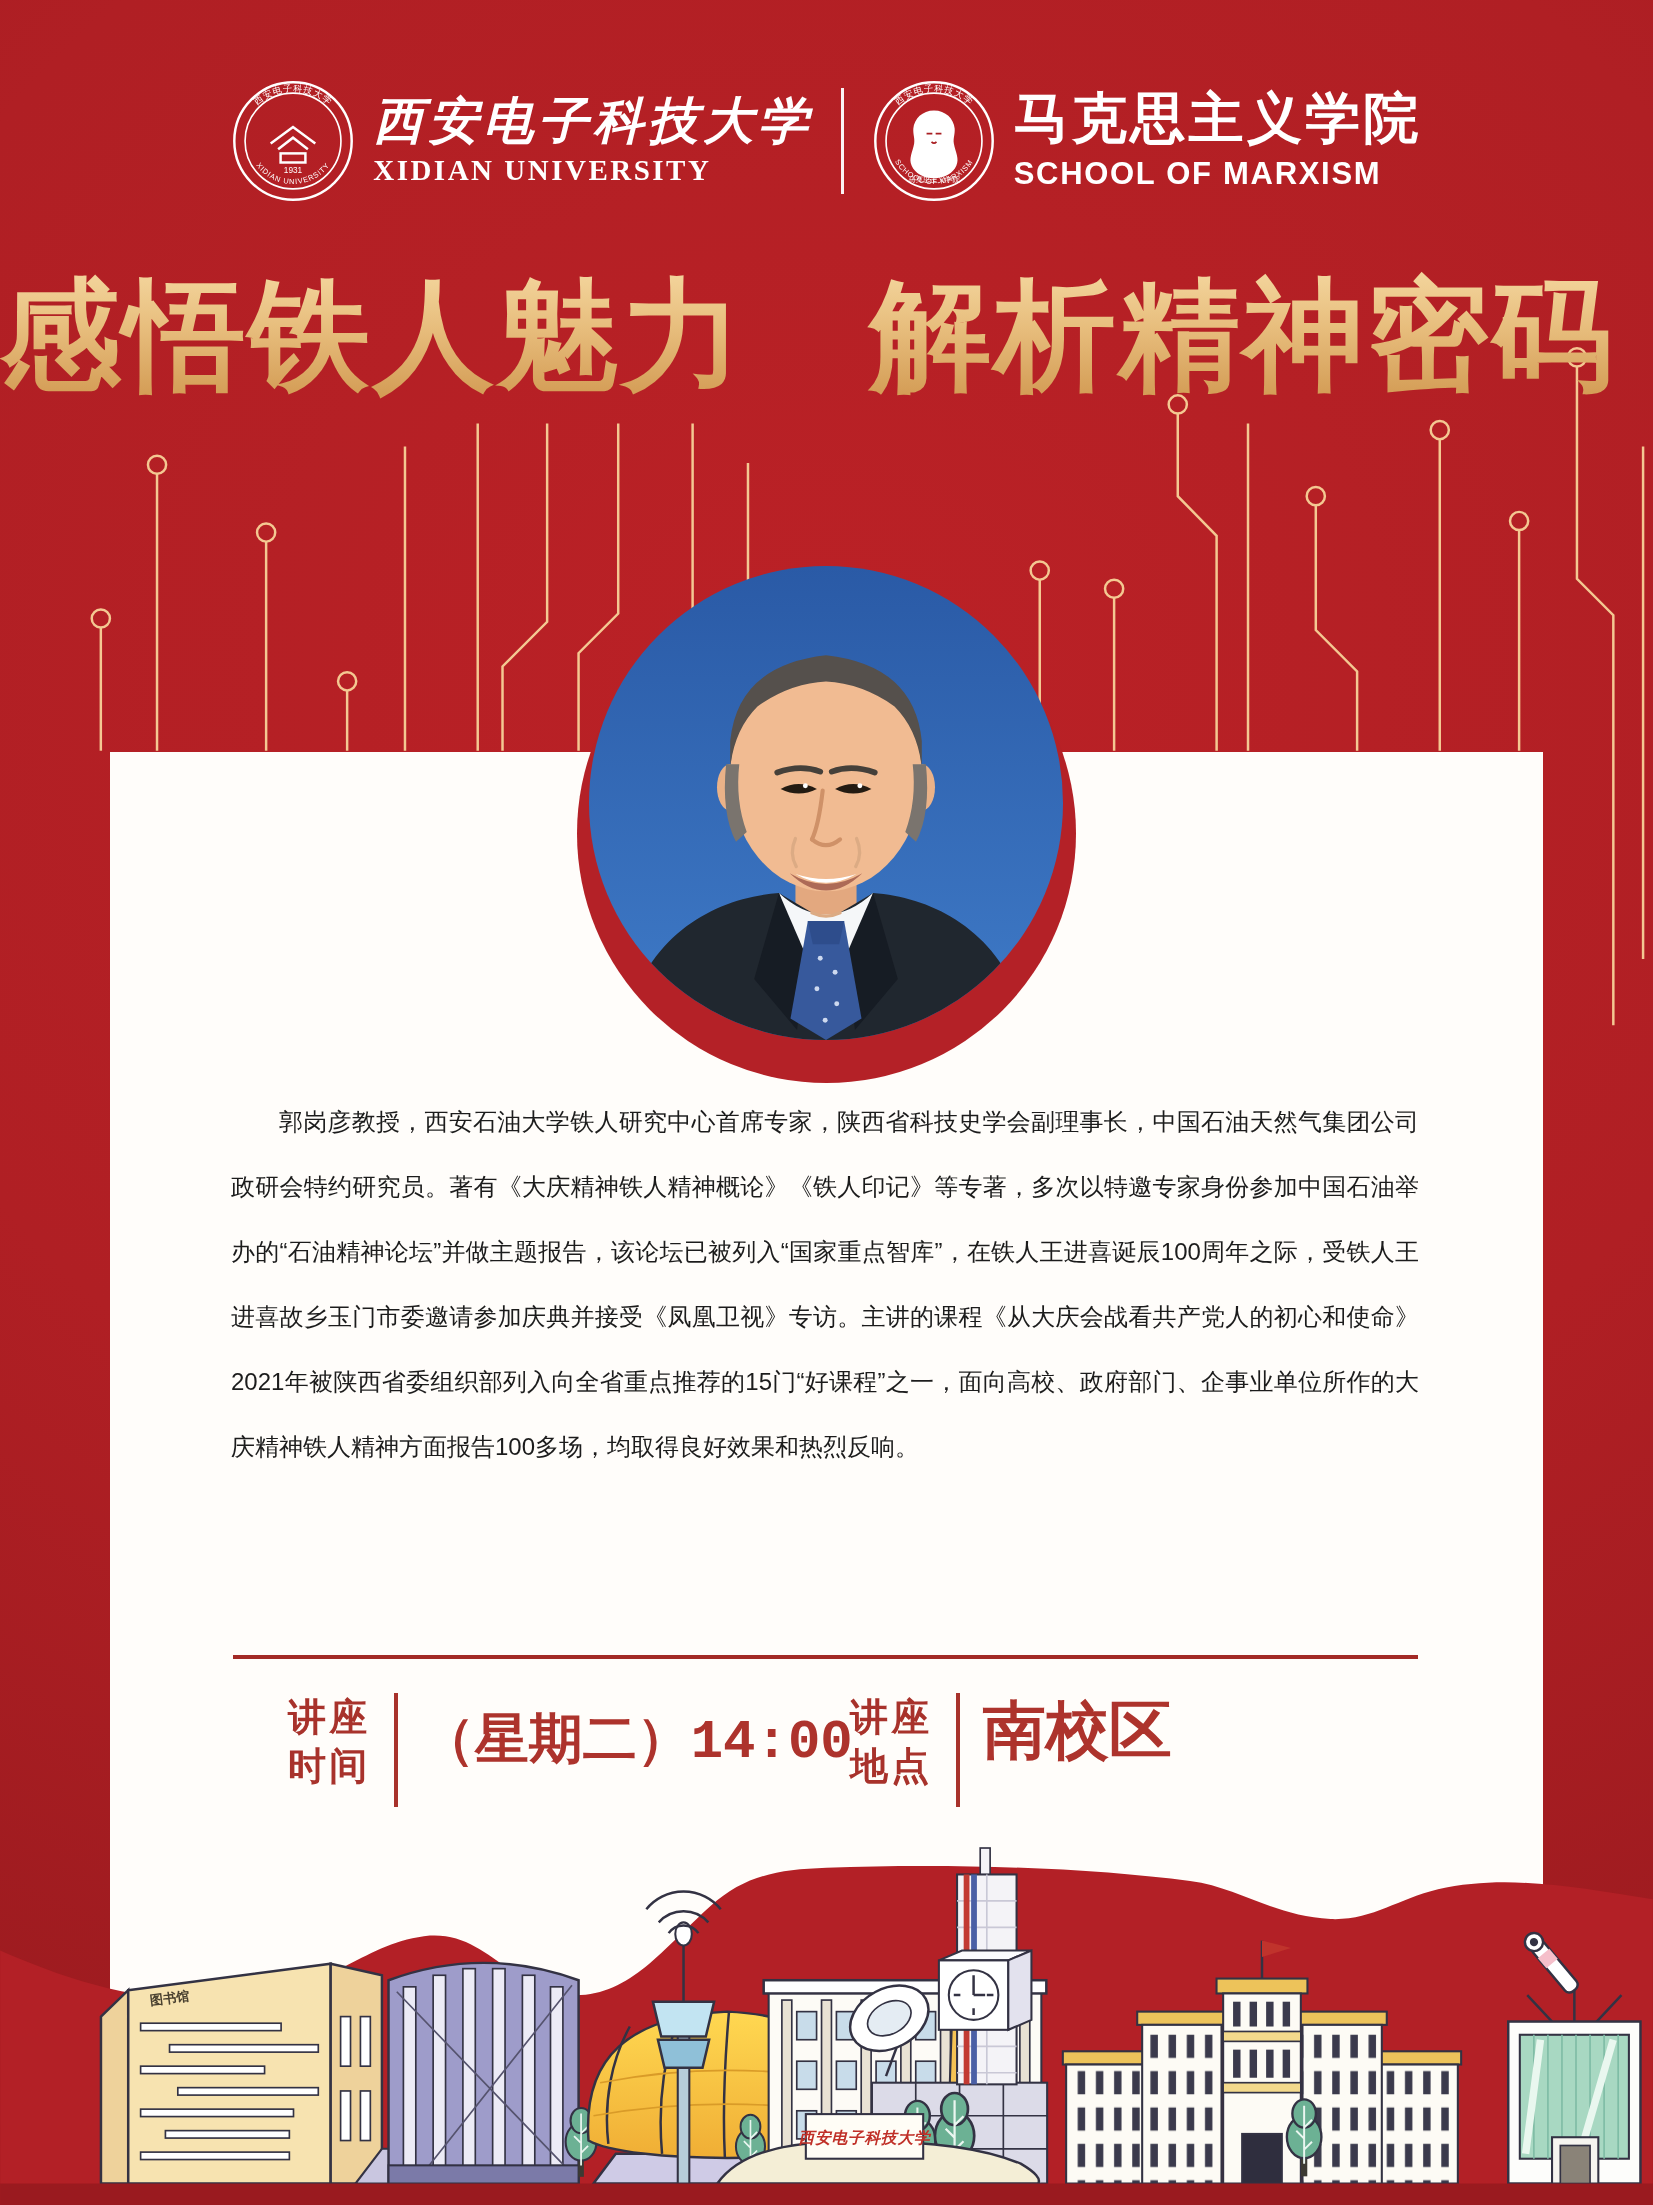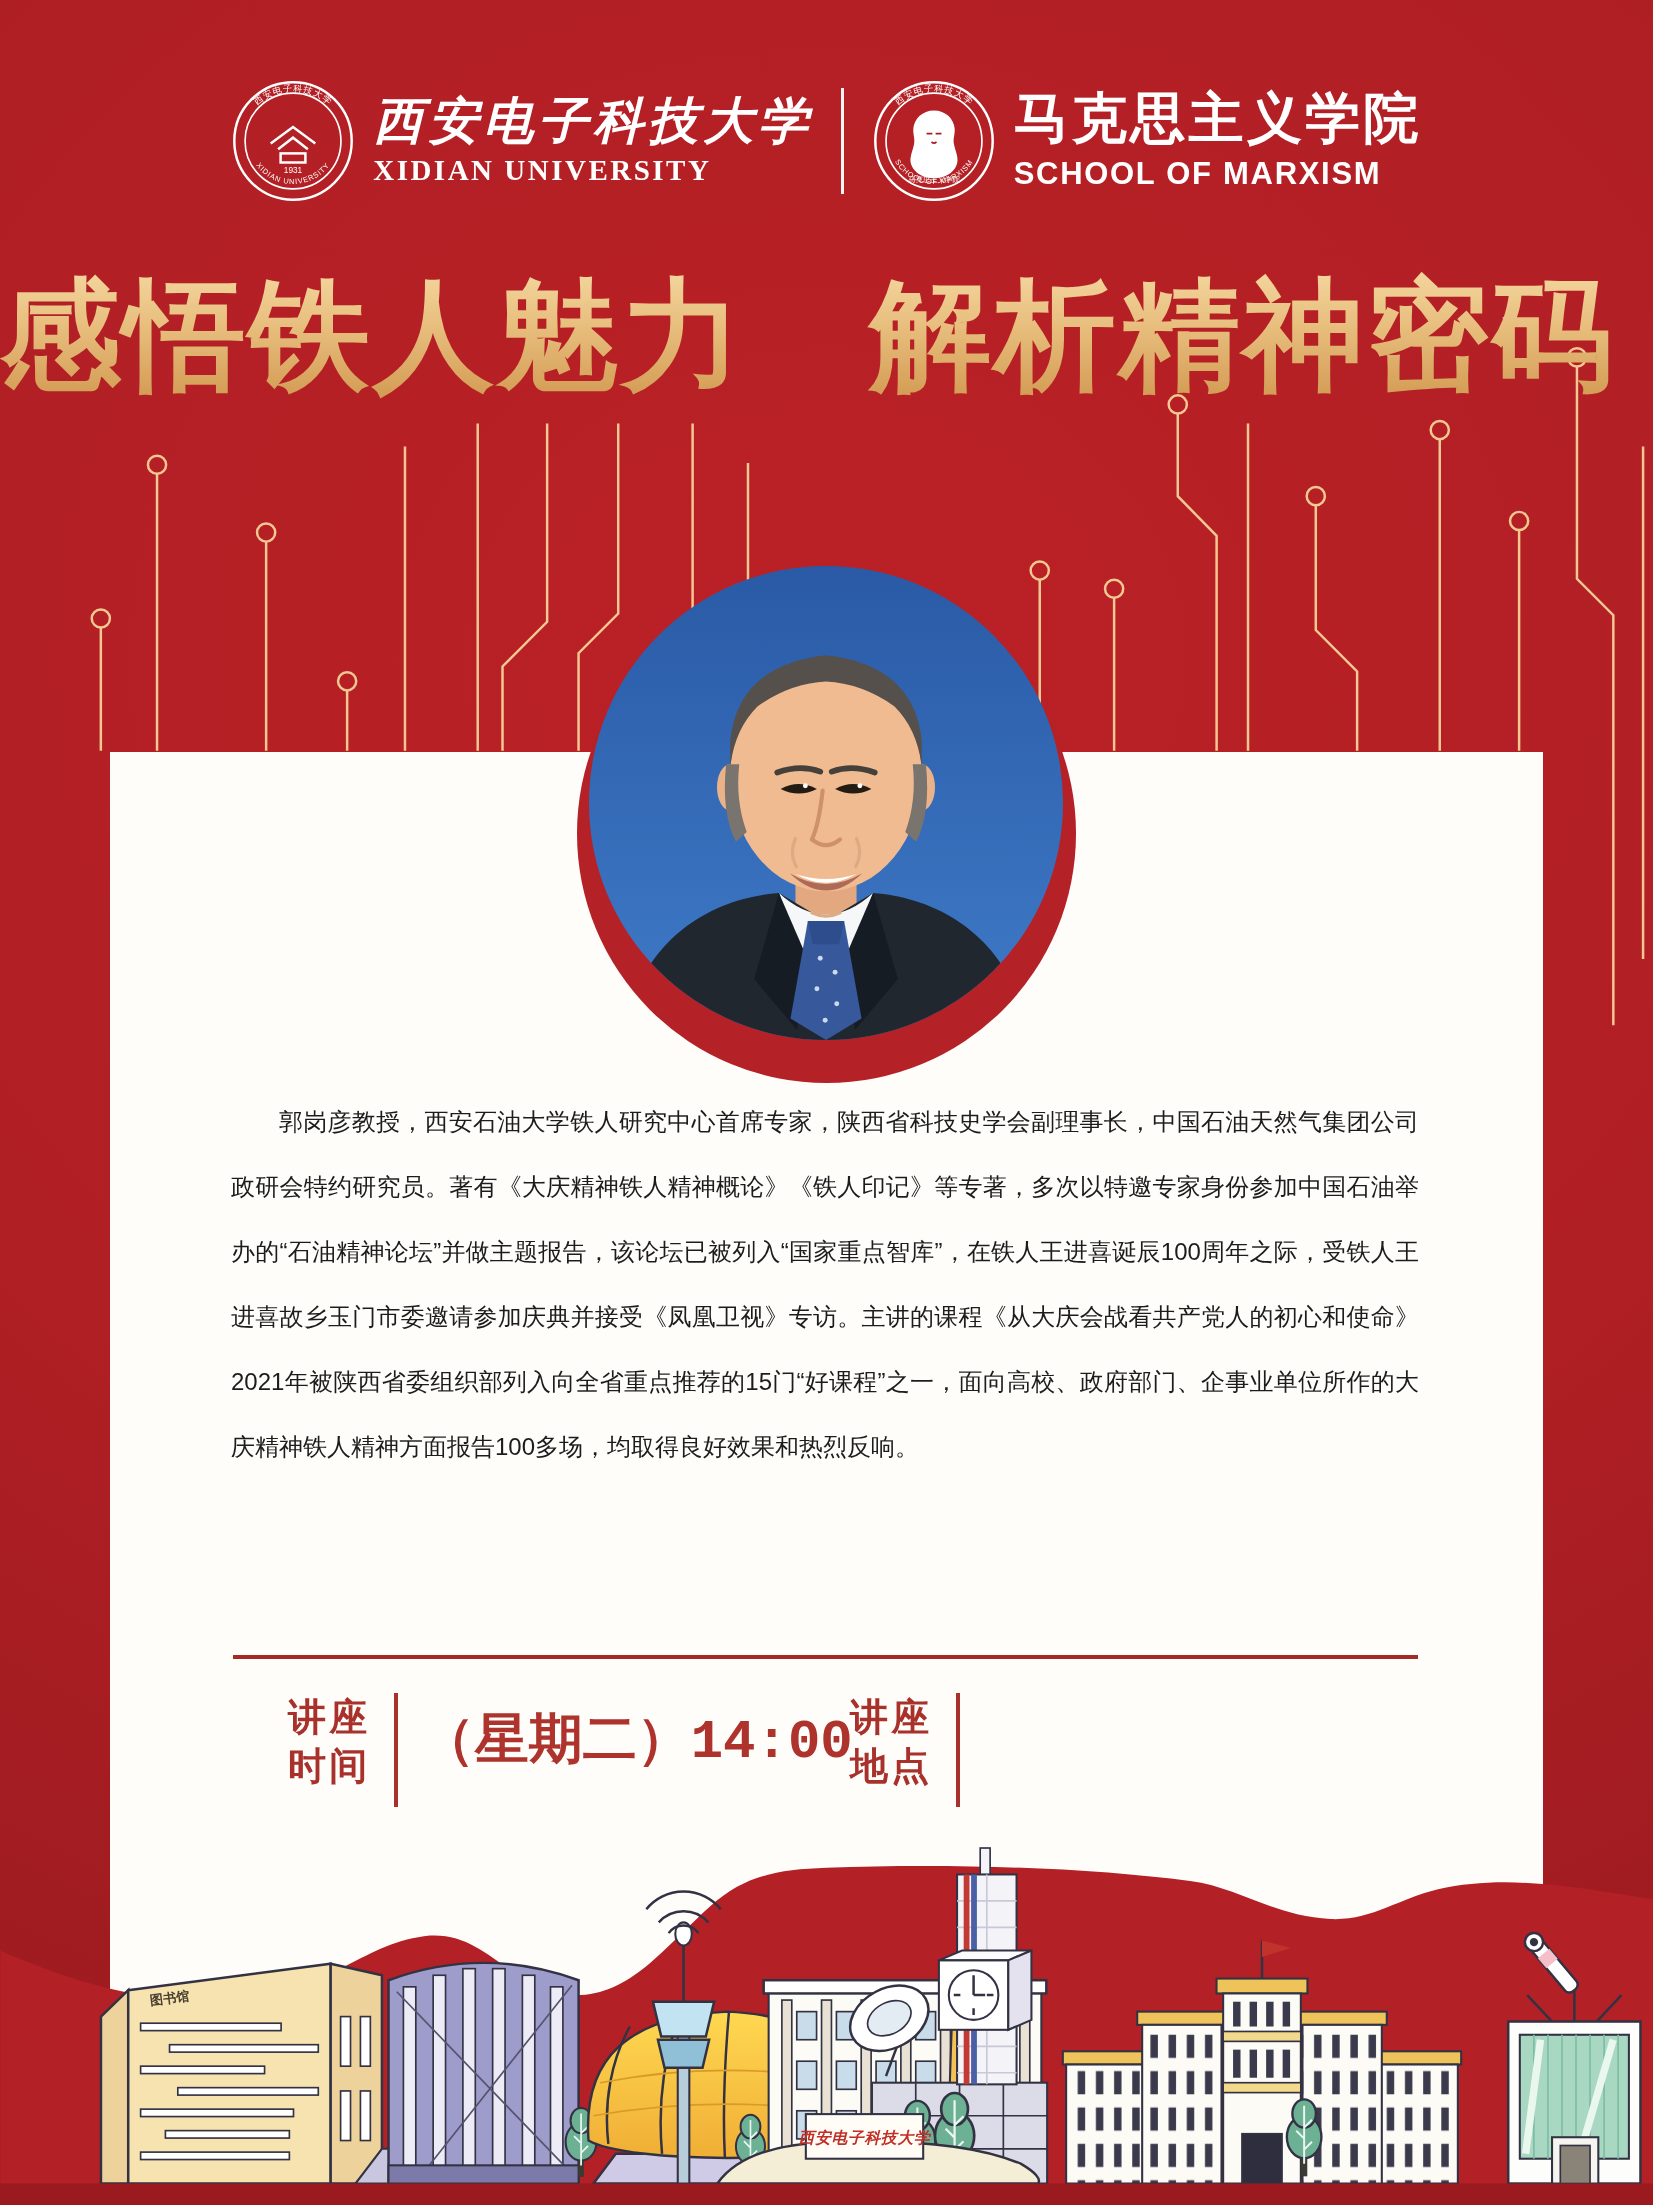--- a/index.html
+++ b/index.html
@@ -222,6 +222,7 @@
     </div>
     <div class="info-bar"></div>
     <div>
+      <div class="venue-line">南校区</div>
     </div>
   </div>
 

